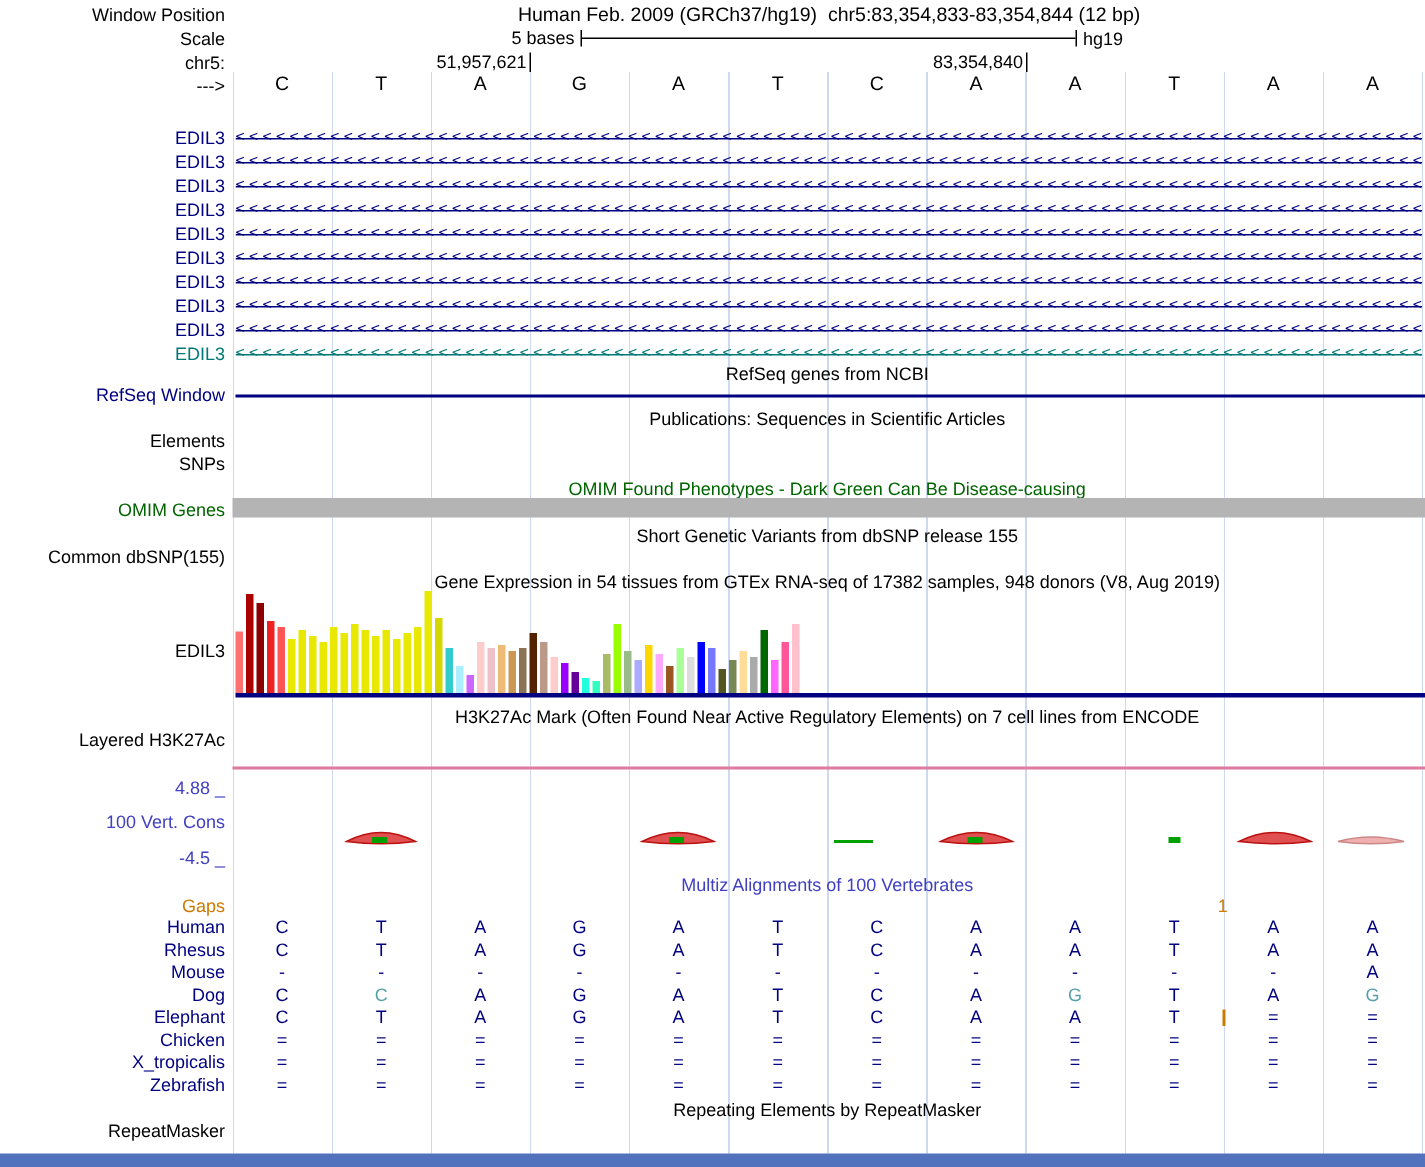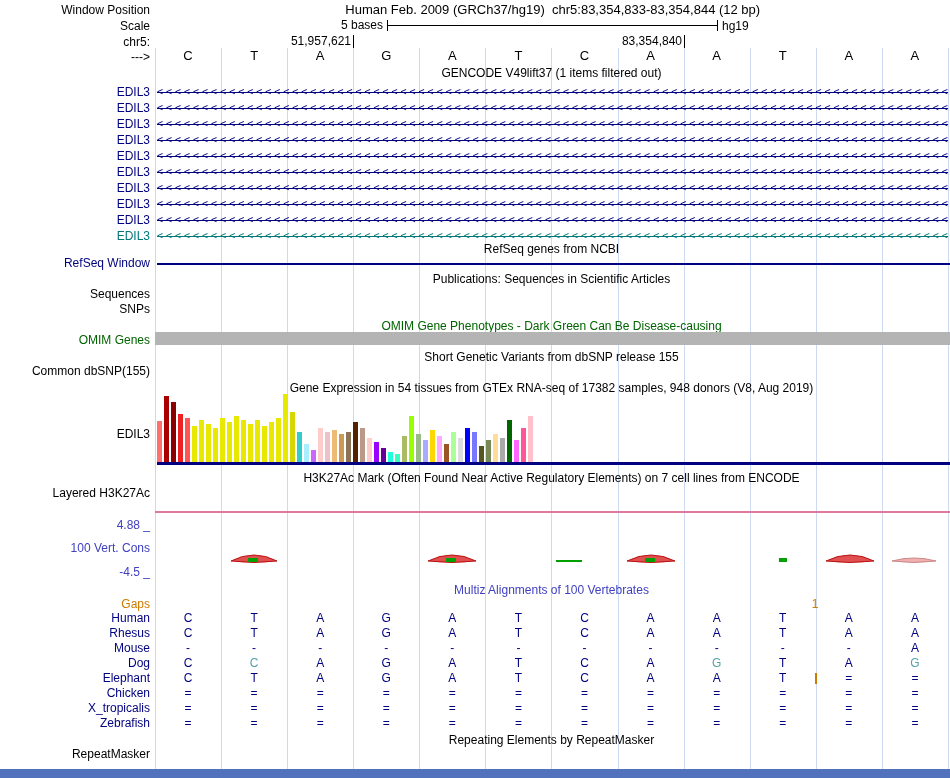--- a/index.html
+++ b/index.html
@@ -68,7 +68,6 @@
 
   <div class="left-label" style="top:50px">---&gt;</div>
 
-  <div class="center-header" style="top:66px">GENCODE V49lift37 (1 items filtered out)</div>
 
   <div class="center-header" style="top:242px">RefSeq genes from NCBI</div>
   <div class="left-label navy" style="top:256px">RefSeq Window</div>

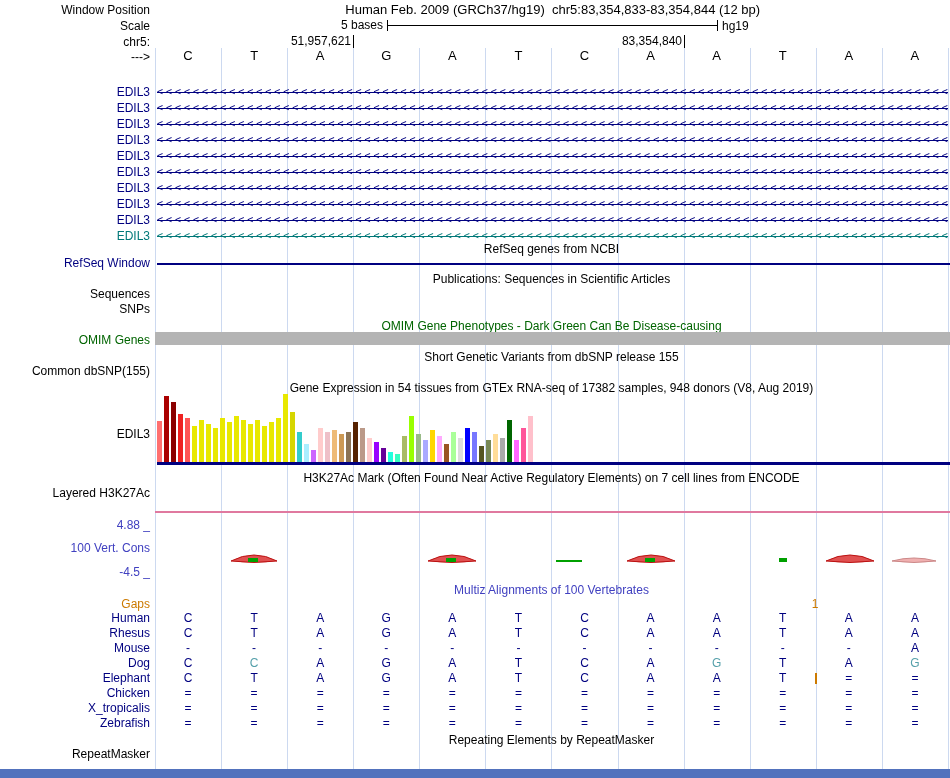--- a/index.html
+++ b/index.html
@@ -74,7 +74,7 @@
   <div class="track-line refseq-line"></div>
 
   <div class="center-header" style="top:272px">Publications: Sequences in Scientific Articles</div>
-  <div class="left-label" style="top:287px">Sequences</div>
+  <div class="left-label" style="top:287px">Elements</div>
   <div class="left-label" style="top:302px">SNPs</div>
 
   <div class="center-header green" style="top:319px">OMIM Gene Phenotypes - Dark Green Can Be Disease-causing</div>

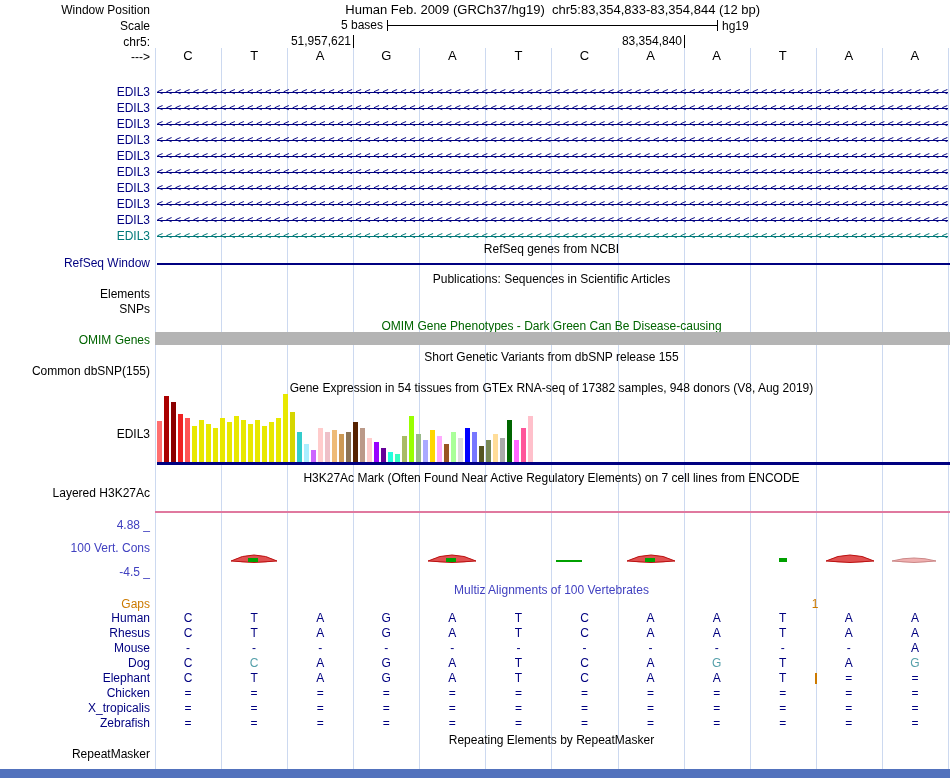--- a/index.html
+++ b/index.html
@@ -77,7 +77,7 @@
   <div class="left-label" style="top:287px">Elements</div>
   <div class="left-label" style="top:302px">SNPs</div>
 
-  <div class="center-header green" style="top:319px">OMIM Gene Phenotypes - Dark Green Can Be Disease-causing</div>
+  <div class="center-header green" style="top:319px">OMIM Found Phenotypes - Dark Green Can Be Disease-causing</div>
   <div class="left-label green" style="top:333px">OMIM Genes</div>
   <div class="track-line omim-bar"></div>
 

